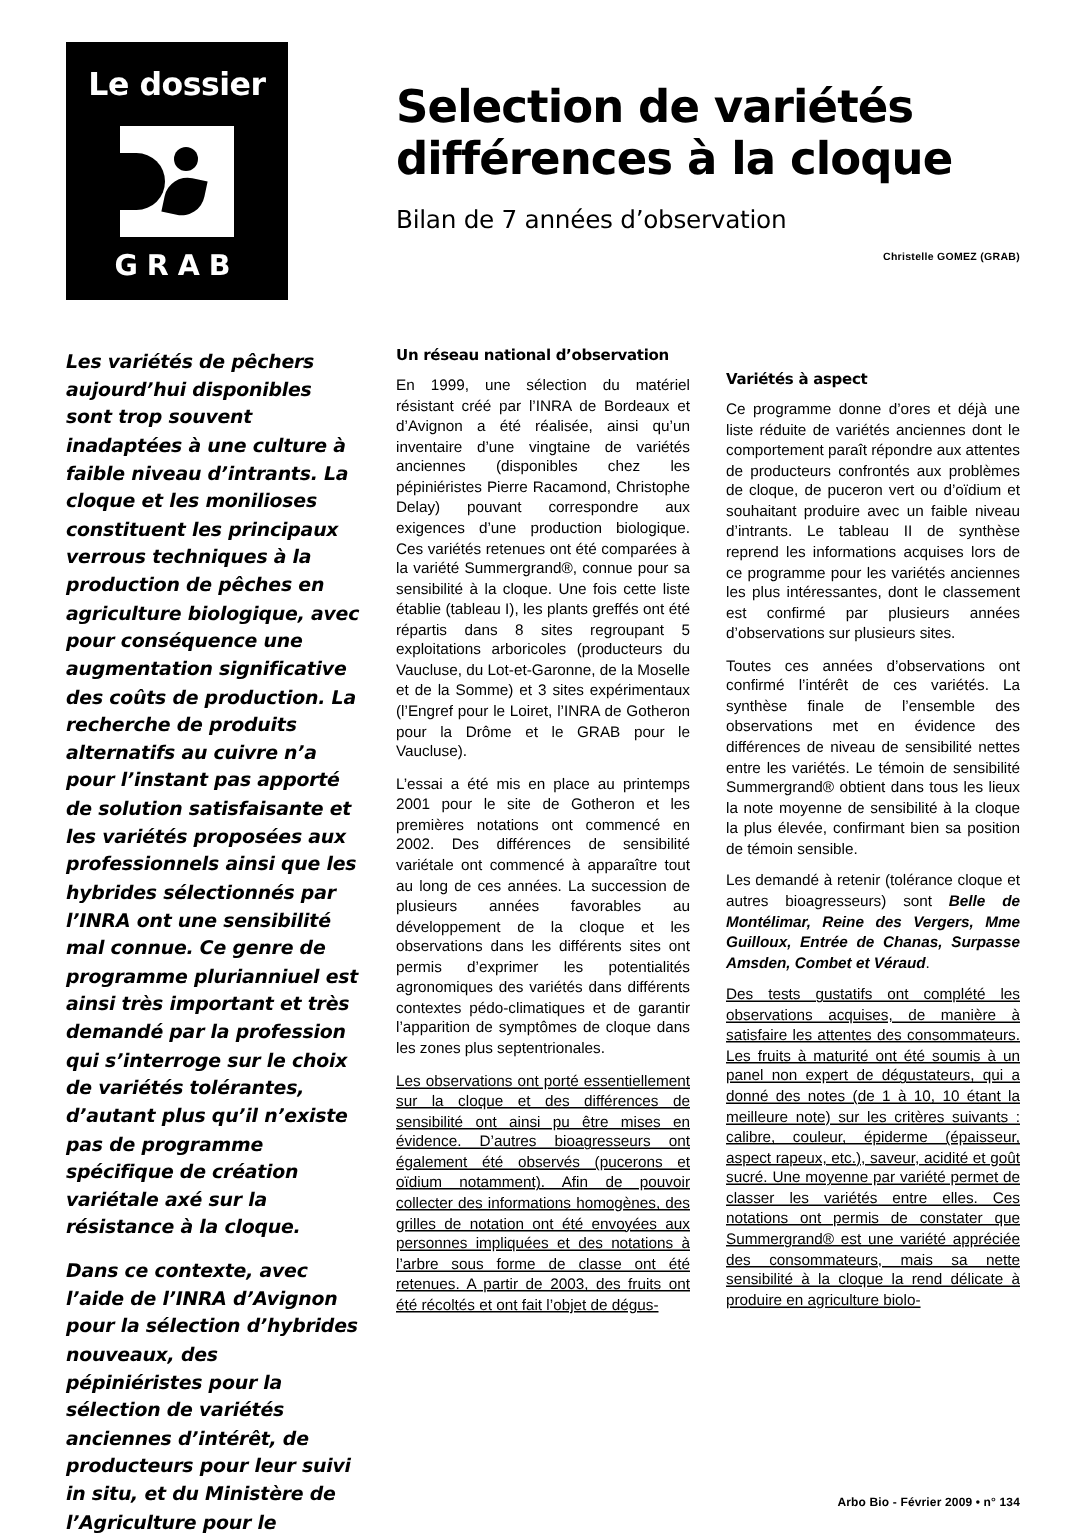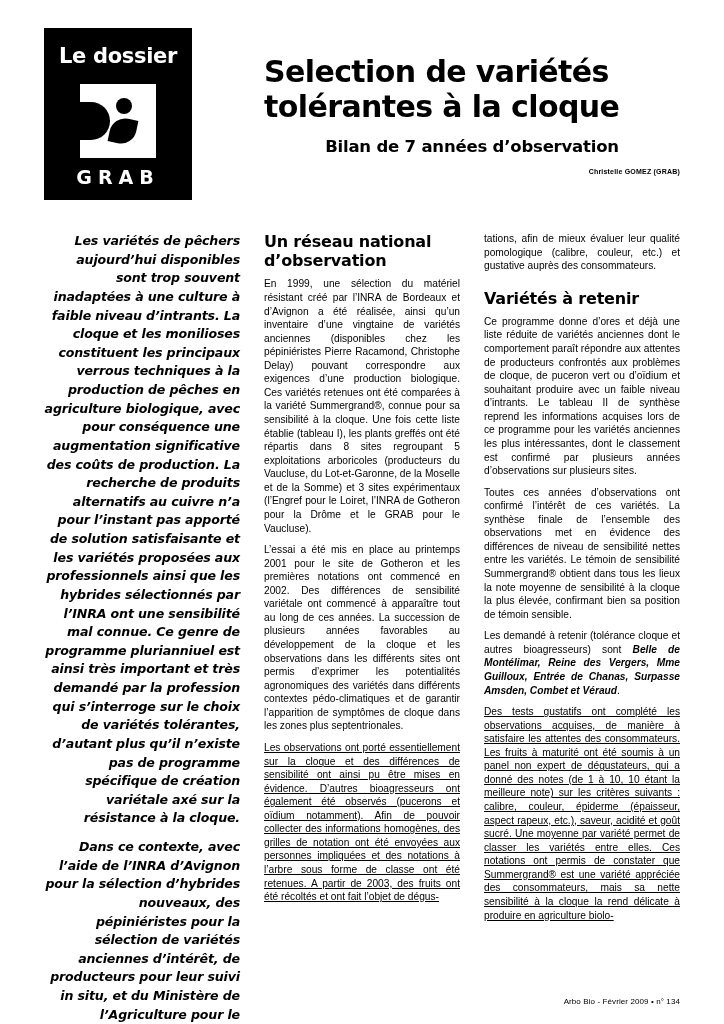--- a/index.html
+++ b/index.html
@@ -221,7 +221,7 @@
     <div class="title-block">
       <h1 class="doc-title">
         <span>Selection de variétés</span><br>
-        <span>tolérantes à la cloque</span>
+        <span>différences à la cloque</span>
       </h1>
       <p class="doc-subtitle">Bilan de 7 années d’observation</p>
       <p class="doc-author">Christelle GOMEZ (GRAB)</p>

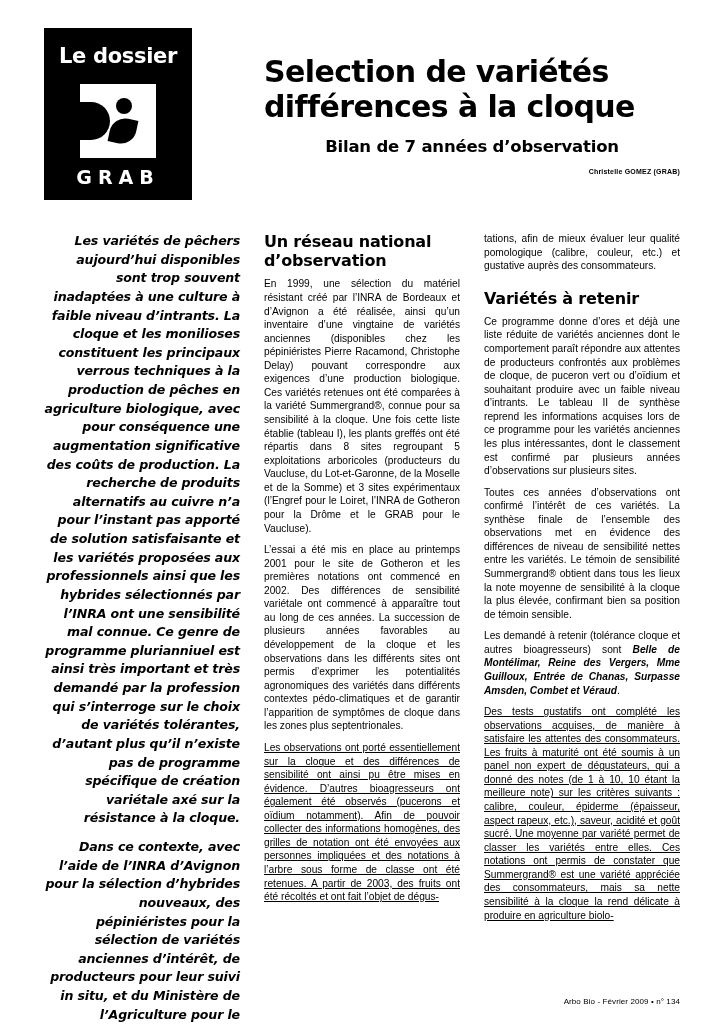--- a/index.html
+++ b/index.html
@@ -123,10 +123,9 @@
   .doc-subtitle {
     font-family: "DejaVu Sans", sans-serif;
     font-size: 16.5px;
-    font-weight: bold;
+    font-weight: normal;
     margin: 12px 0 0 0;
     letter-spacing: -0.2px;
-    text-align: center;
   }
   .doc-author {
     font-family: "Liberation Sans", sans-serif;

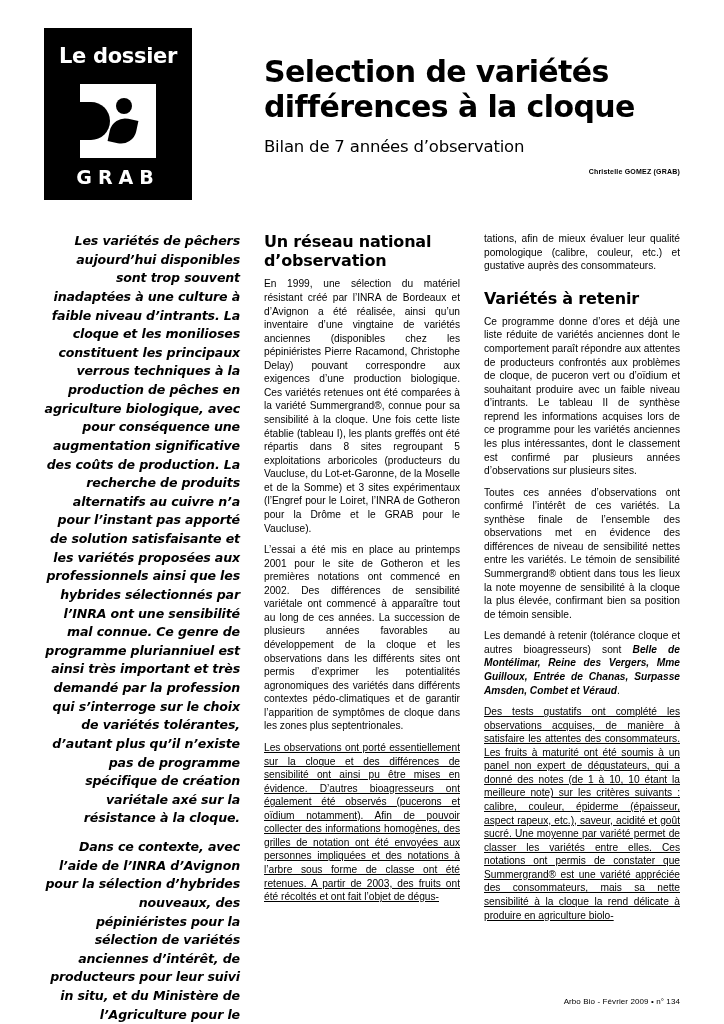--- a/index.html
+++ b/index.html
@@ -163,7 +163,7 @@
     margin: 0;
     letter-spacing: -0.15px;
   }
-  .lede p { margin: 0 0 0 0; text-align: right; }
+  .lede p { margin: 0 0 0 0; }
   .lede p + p { margin-top: 10px; }
 
   h2.sec {

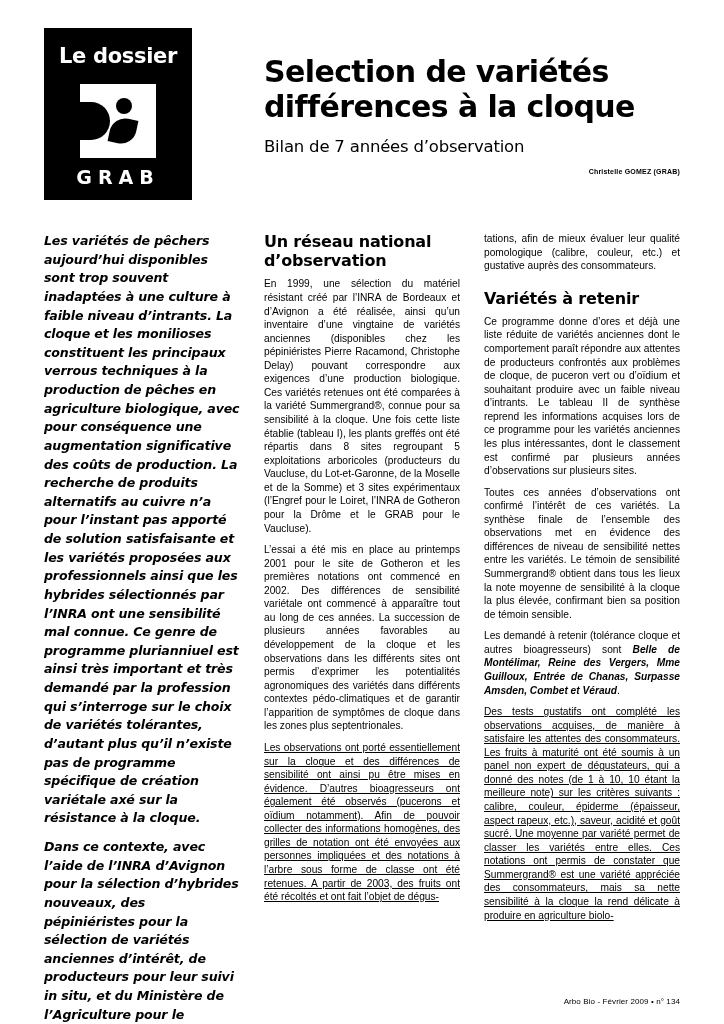--- a/index.html
+++ b/index.html
@@ -168,7 +168,7 @@
 
   h2.sec {
     font-family: "DejaVu Sans", sans-serif;
-    font-size: 16px;
+    font-size: 10px;
     font-weight: bold;
     line-height: 1.2;
     margin: 0 0 7px 0;

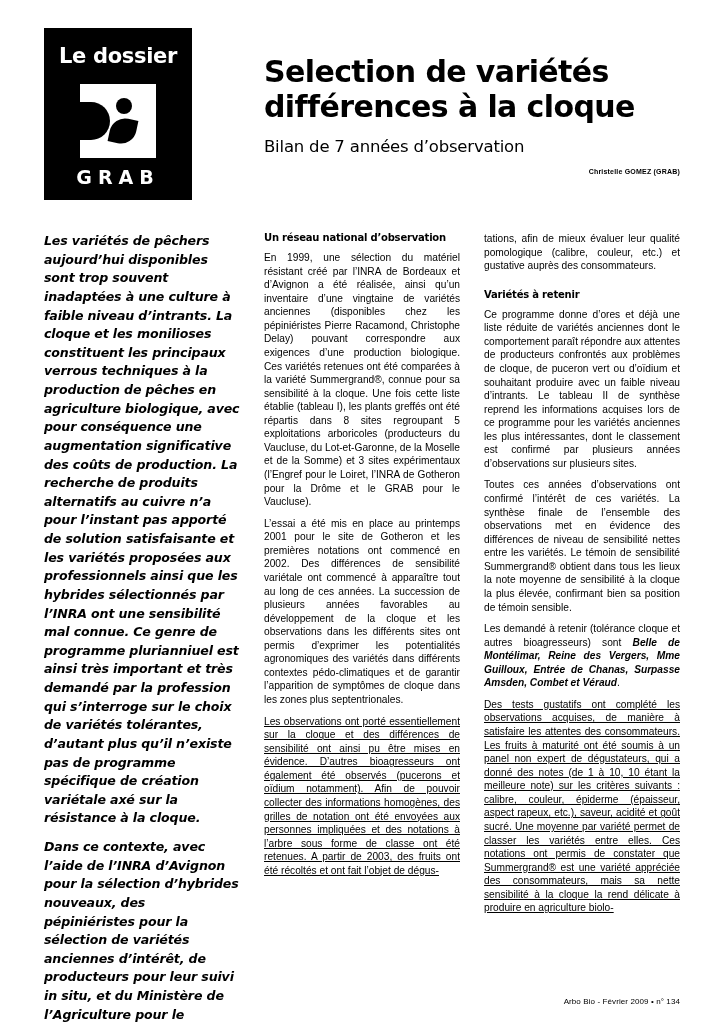--- a/index.html
+++ b/index.html
@@ -246,7 +246,6 @@
     </div>
 
     <div class="col col-3">
-      <p class="body">tations, afin de mieux évaluer leur qualité pomologique (calibre, couleur, etc.) et gustative auprès des consommateurs.</p>
 
       <h2 class="sec spaced">Variétés à retenir</h2>
       <p class="body">Ce programme donne d’ores et déjà une liste réduite de variétés anciennes dont le comportement paraît répondre aux attentes de producteurs confrontés aux problèmes de cloque, de puceron vert ou d’oïdium et souhaitant produire avec un faible niveau d’intrants. Le tableau II de synthèse reprend les informations acquises lors de ce programme pour les variétés anciennes les plus intéressantes, dont le classement est confirmé par plusieurs années d’observations sur plusieurs sites.</p>

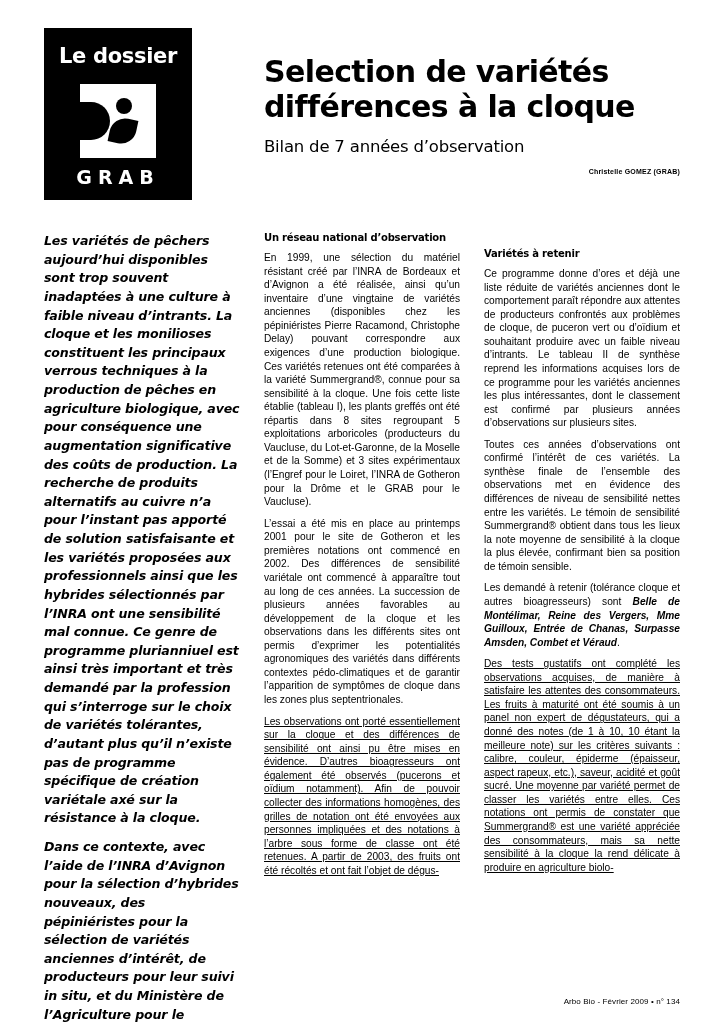--- a/index.html
+++ b/index.html
@@ -247,7 +247,7 @@
 
     <div class="col col-3">
 
-      <h2 class="sec spaced">Variétés à retenir</h2>
+      <h2 class="sec spaced">Variétés à aspect</h2>
       <p class="body">Ce programme donne d’ores et déjà une liste réduite de variétés anciennes dont le comportement paraît répondre aux attentes de producteurs confrontés aux problèmes de cloque, de puceron vert ou d’oïdium et souhaitant produire avec un faible niveau d’intrants. Le tableau II de synthèse reprend les informations acquises lors de ce programme pour les variétés anciennes les plus intéressantes, dont le classement est confirmé par plusieurs années d’observations sur plusieurs sites.</p>
       <p class="body">Toutes ces années d’observations ont confirmé l’intérêt de ces variétés. La synthèse finale de l’ensemble des observations met en évidence des différences de niveau de sensibilité nettes entre les variétés. Le témoin de sensibilité Summergrand® obtient dans tous les lieux la note moyenne de sensibilité à la cloque la plus élevée, confirmant bien sa position de témoin sensible.</p>
       <p class="body"><span>Les demandé à retenir (tolérance cloque et autres bioagresseurs) sont </span><span class="bold">Belle de Montélimar, Reine des Vergers, Mme Guilloux, Entrée de Chanas, Surpasse Amsden, Combet et Véraud</span><span>.</span></p>

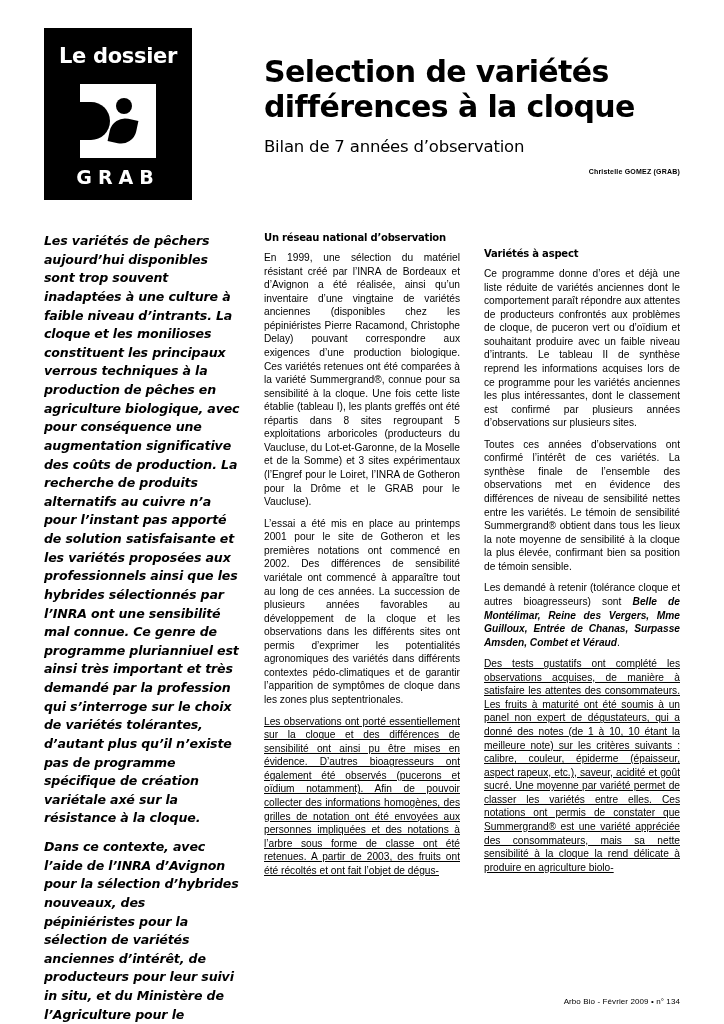--- a/index.html
+++ b/index.html
@@ -194,7 +194,7 @@
     bottom: 18px;
     font-family: "Liberation Sans", sans-serif;
     font-size: 8px;
-    font-weight: normal;
+    font-weight: bold;
     text-align: right;
     letter-spacing: 0.1px;
   }

